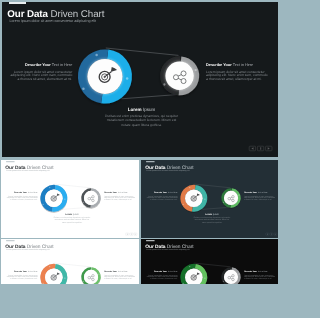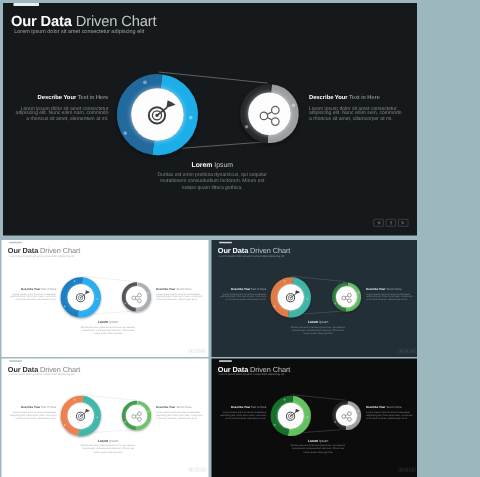--- a/index.html
+++ b/index.html
@@ -6,7 +6,7 @@
   body{width:281px;height:318px;background:#9db7bf;overflow:hidden;
        font-family:"Liberation Sans",sans-serif;
        -webkit-font-smoothing:antialiased;text-rendering:geometricPrecision;}
-  .page{position:relative;width:281px;height:318px;overflow:hidden;}
+  .page{position:relative;width:281px;height:284px;overflow:hidden;}
 
   
   .frame{position:absolute;overflow:hidden;}

